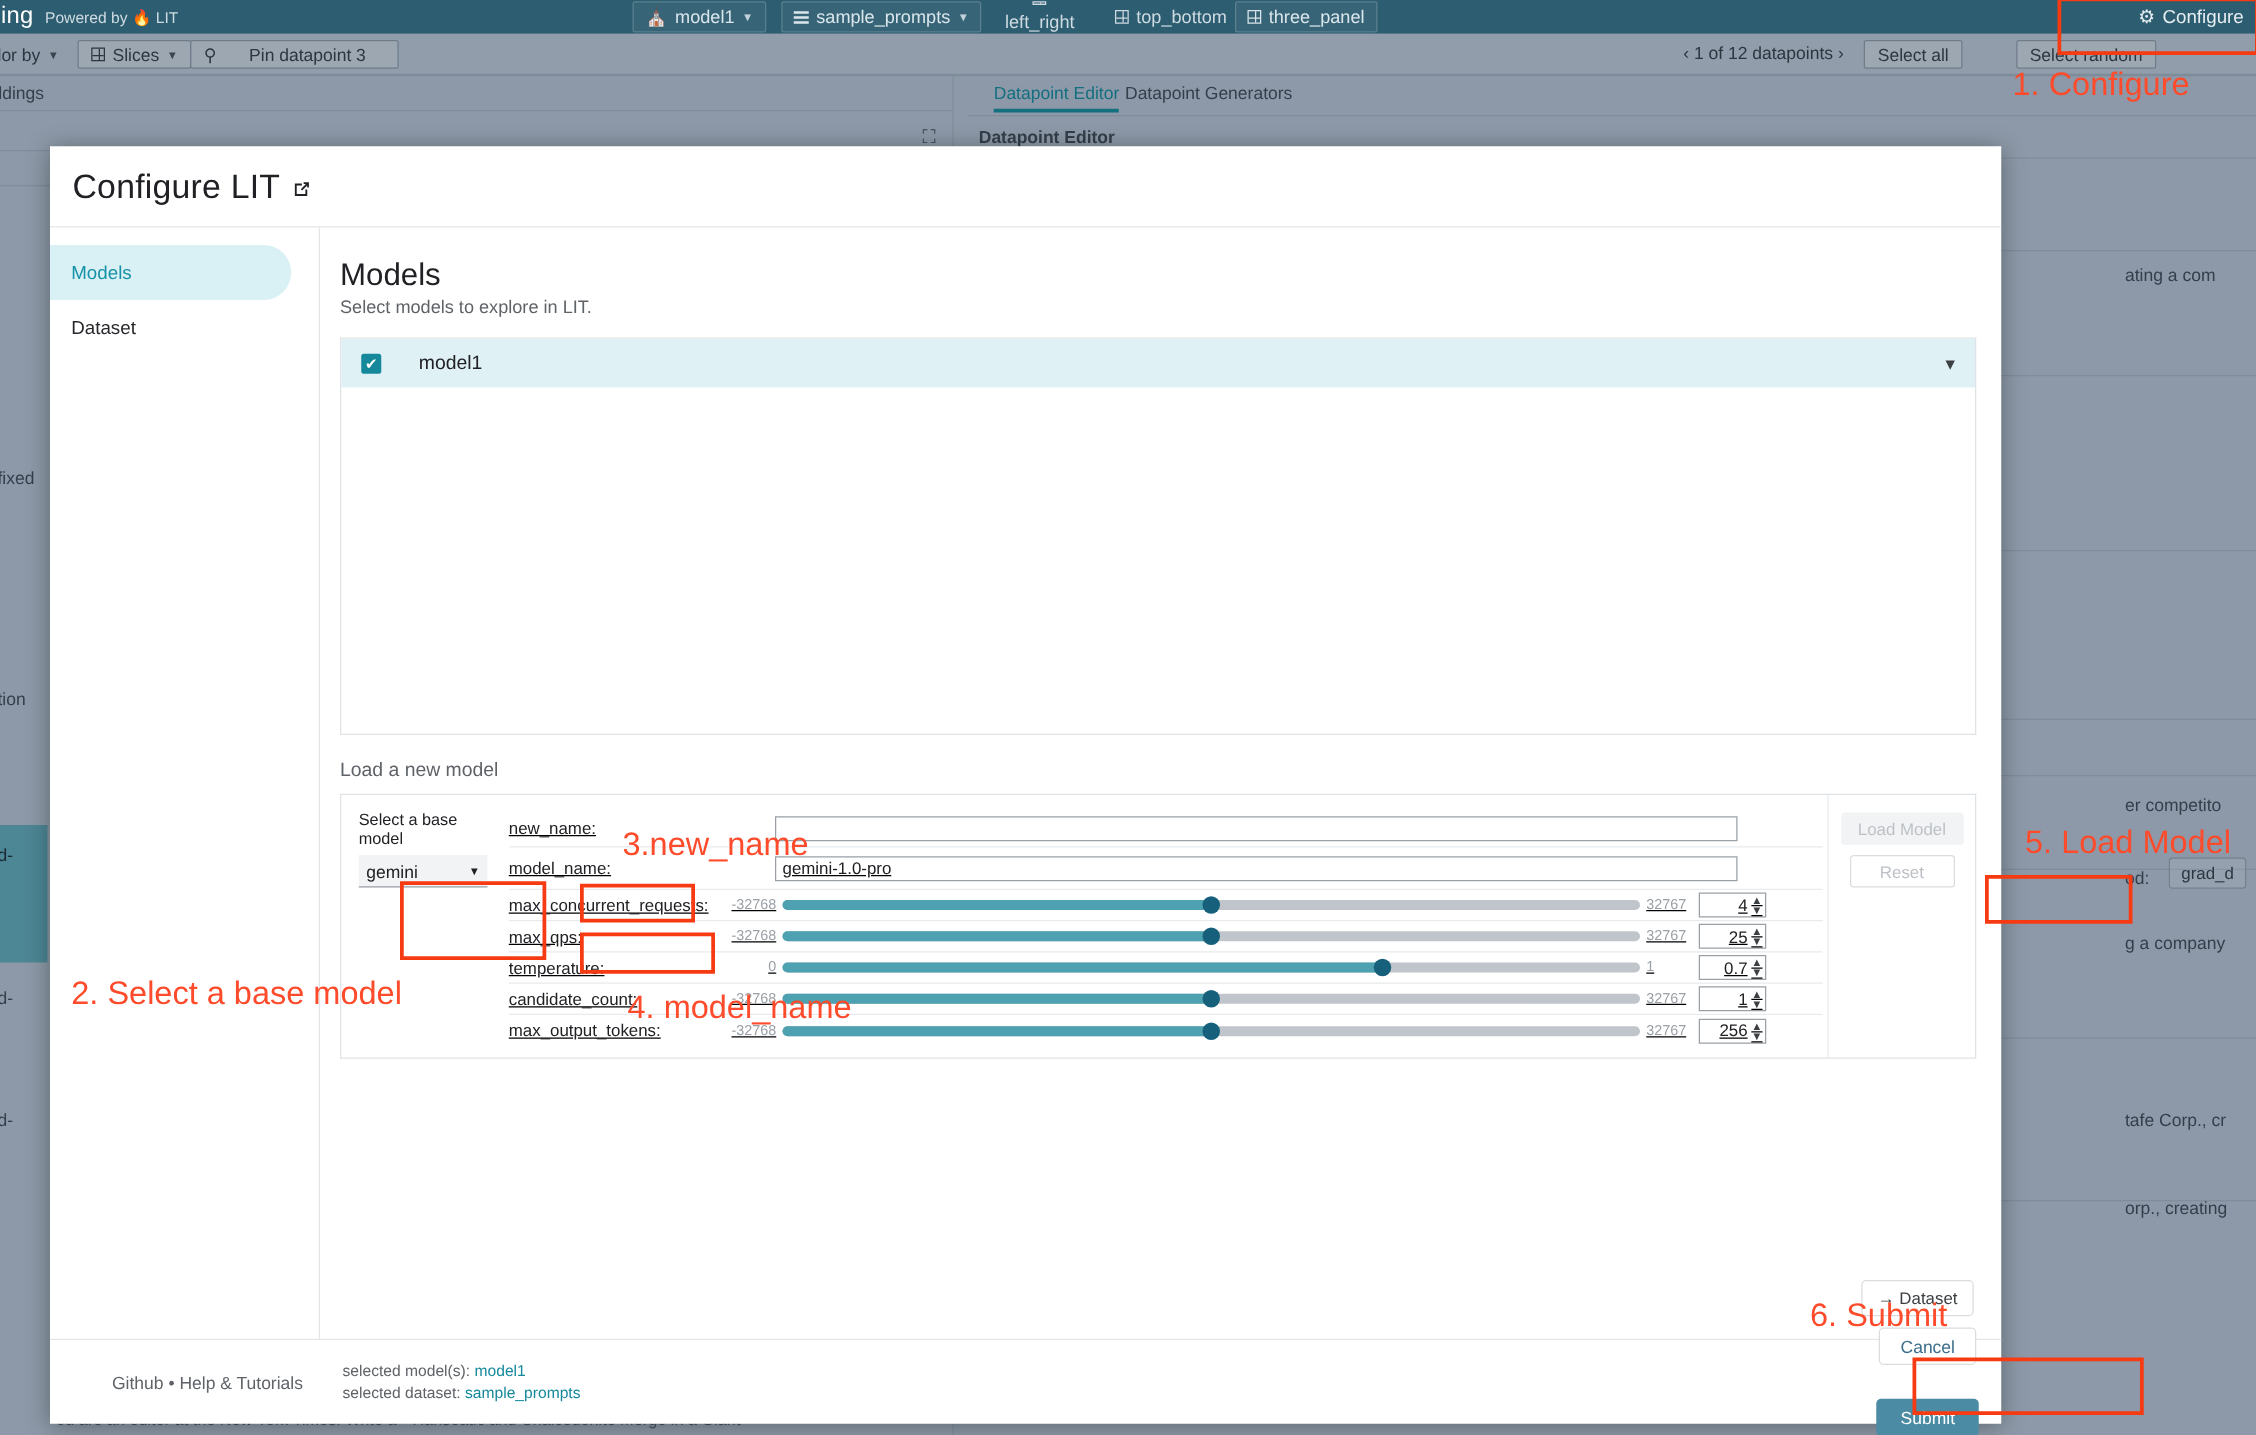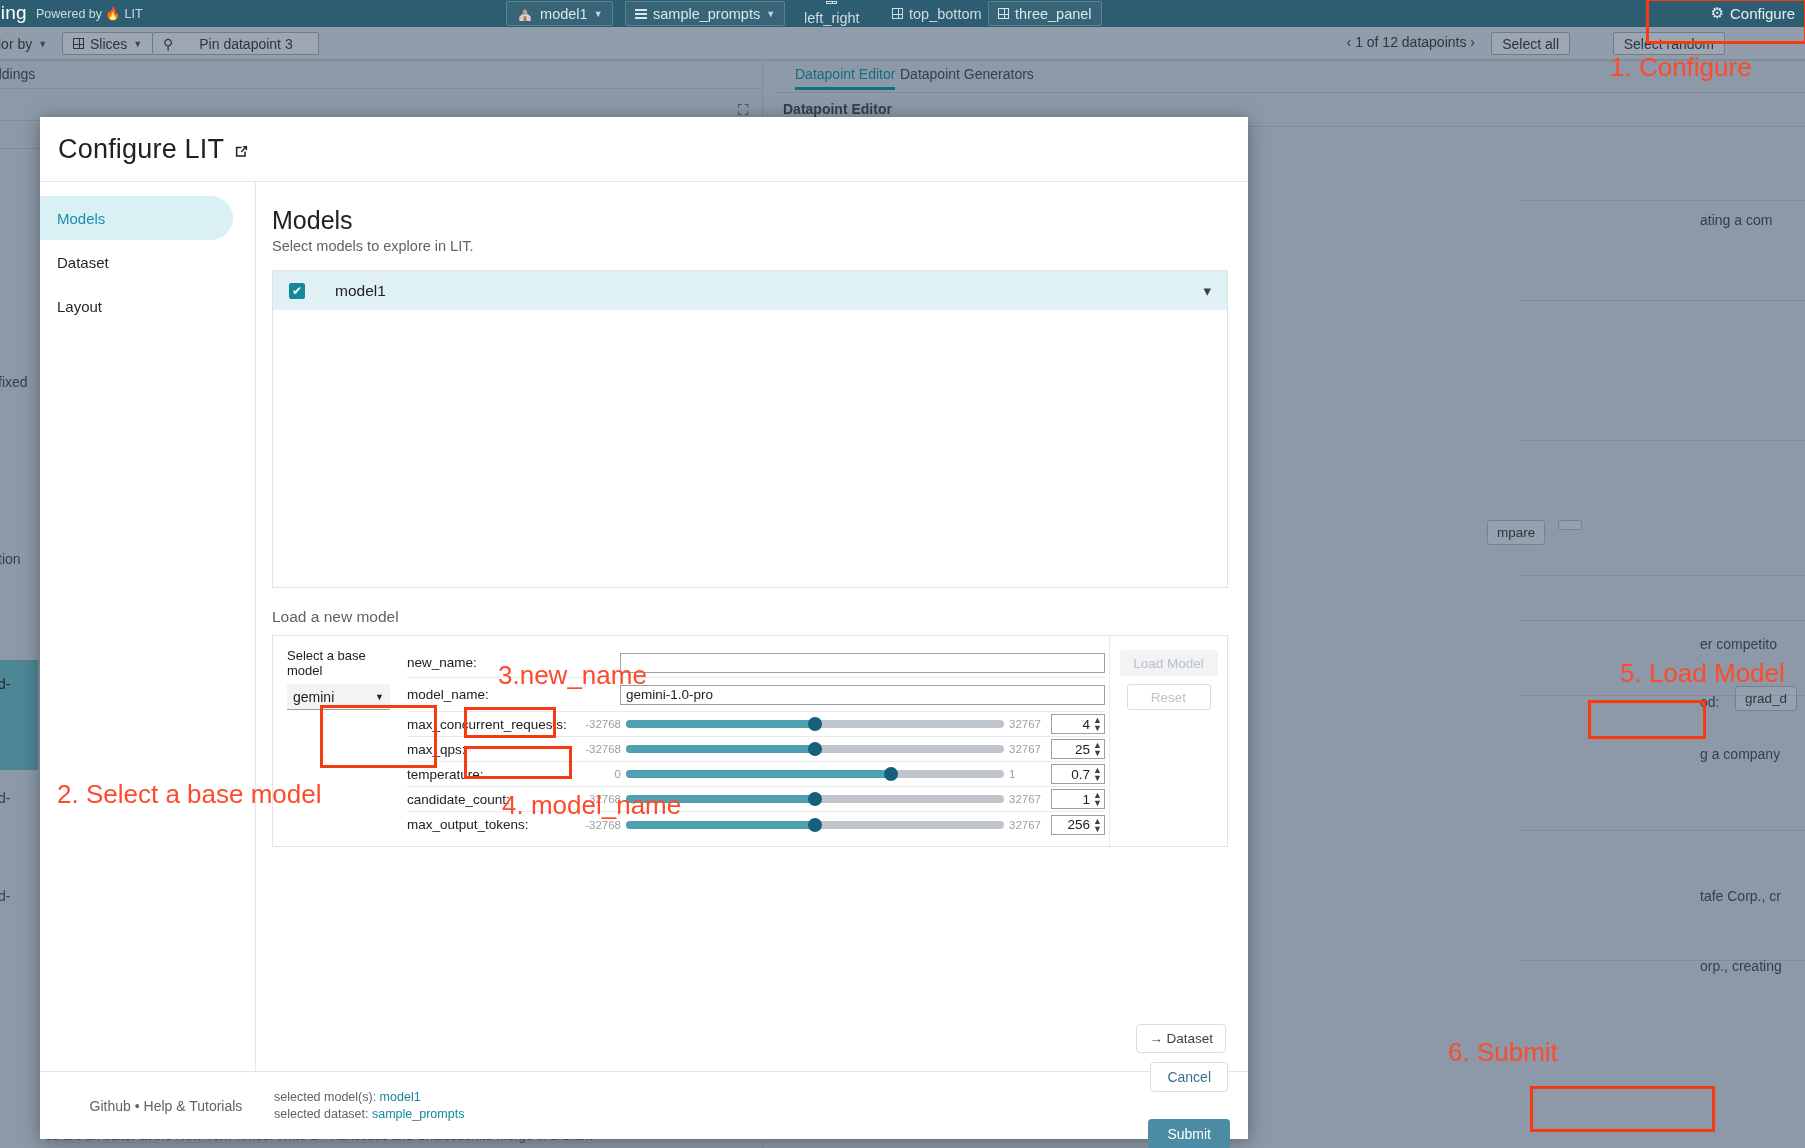--- a/index.html
+++ b/index.html
@@ -61,7 +61,7 @@
   
   .overlay { position:absolute; inset:0; background:rgba(0,0,0,0); }
   .modal {
-    position:absolute; left:40px; top:117px; width:1208px; height:1022px;
+    position:absolute; left:40px; top:117px; width:1561px; height:1022px;
     background:#fff; box-shadow:0 2px 18px rgba(0,0,0,.35);
     display:flex; flex-direction:column;
   }

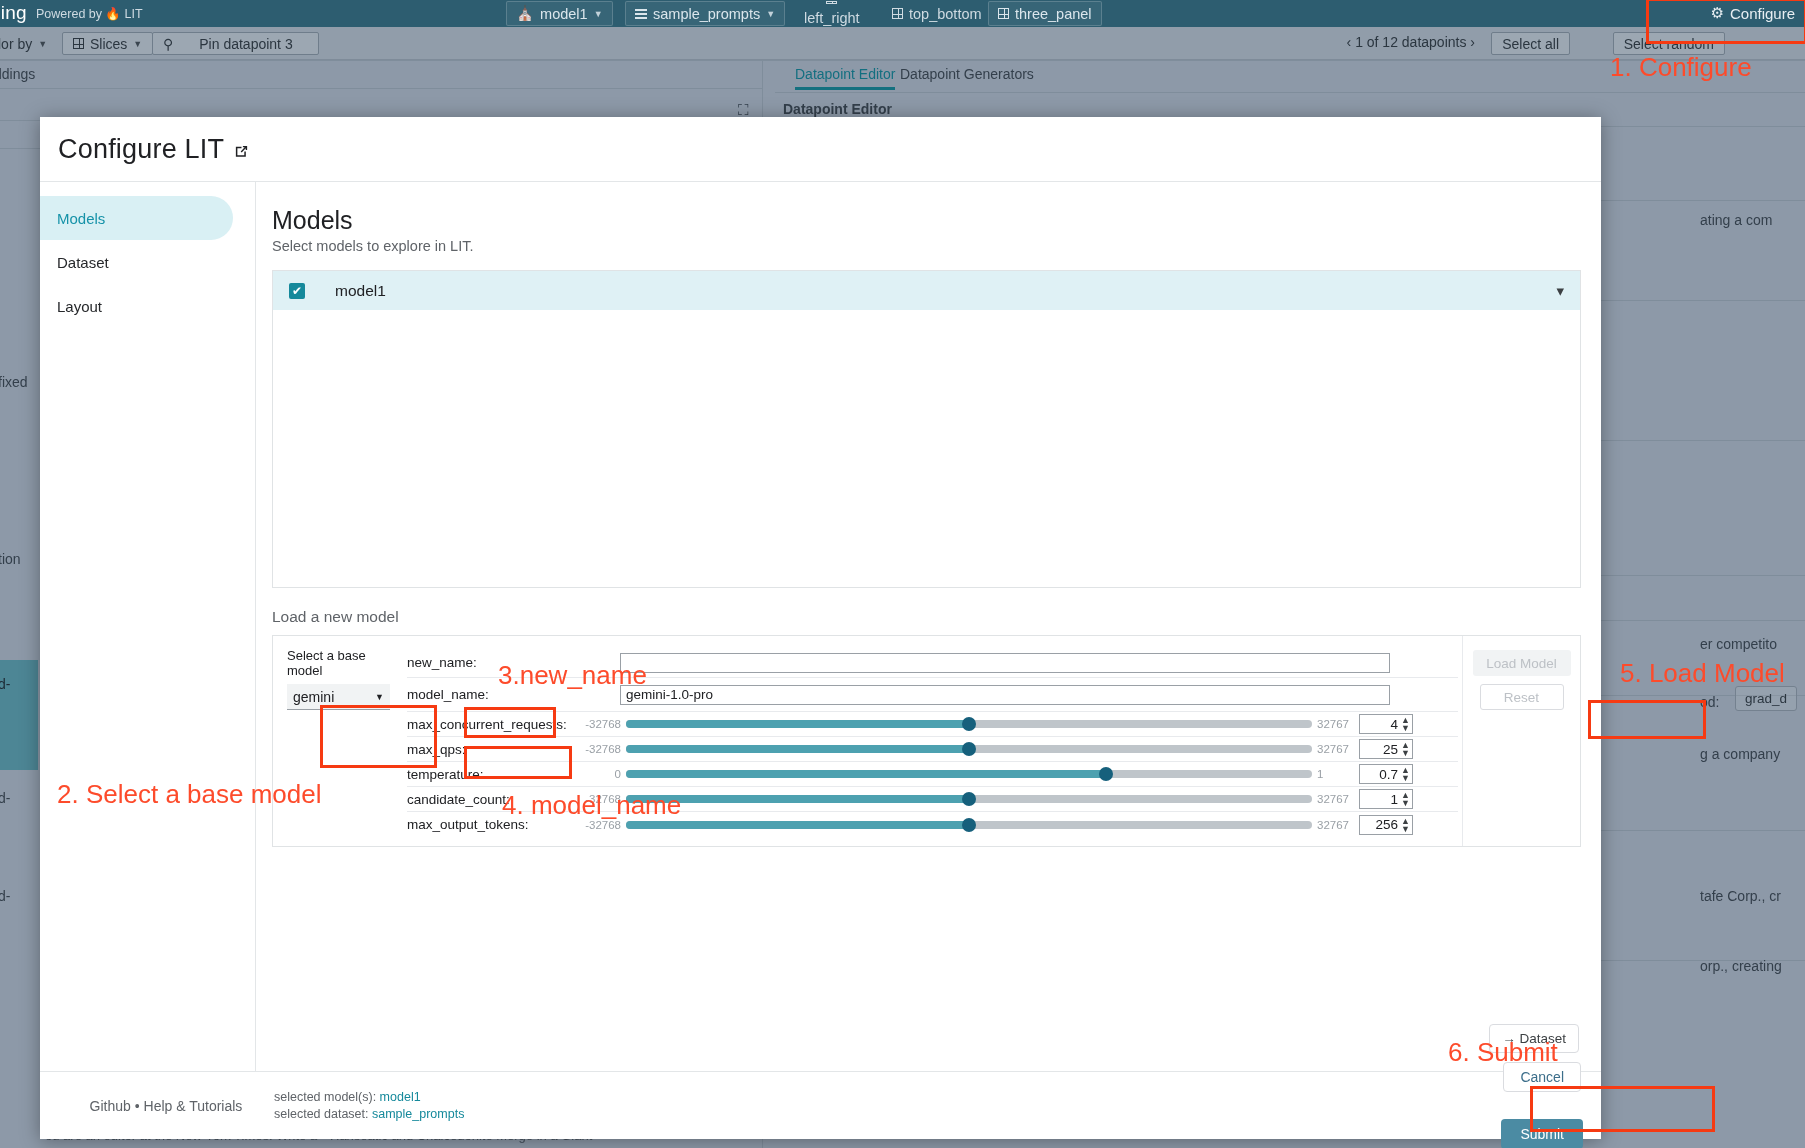--- a/index.html
+++ b/index.html
@@ -270,9 +270,6 @@
         <div class="nav-item">
           <span>Dataset</span>
         </div>
-        <div class="nav-item">
-          <span>Layout</span>
-        </div>
       </div>
 
       <div class="modal-main">

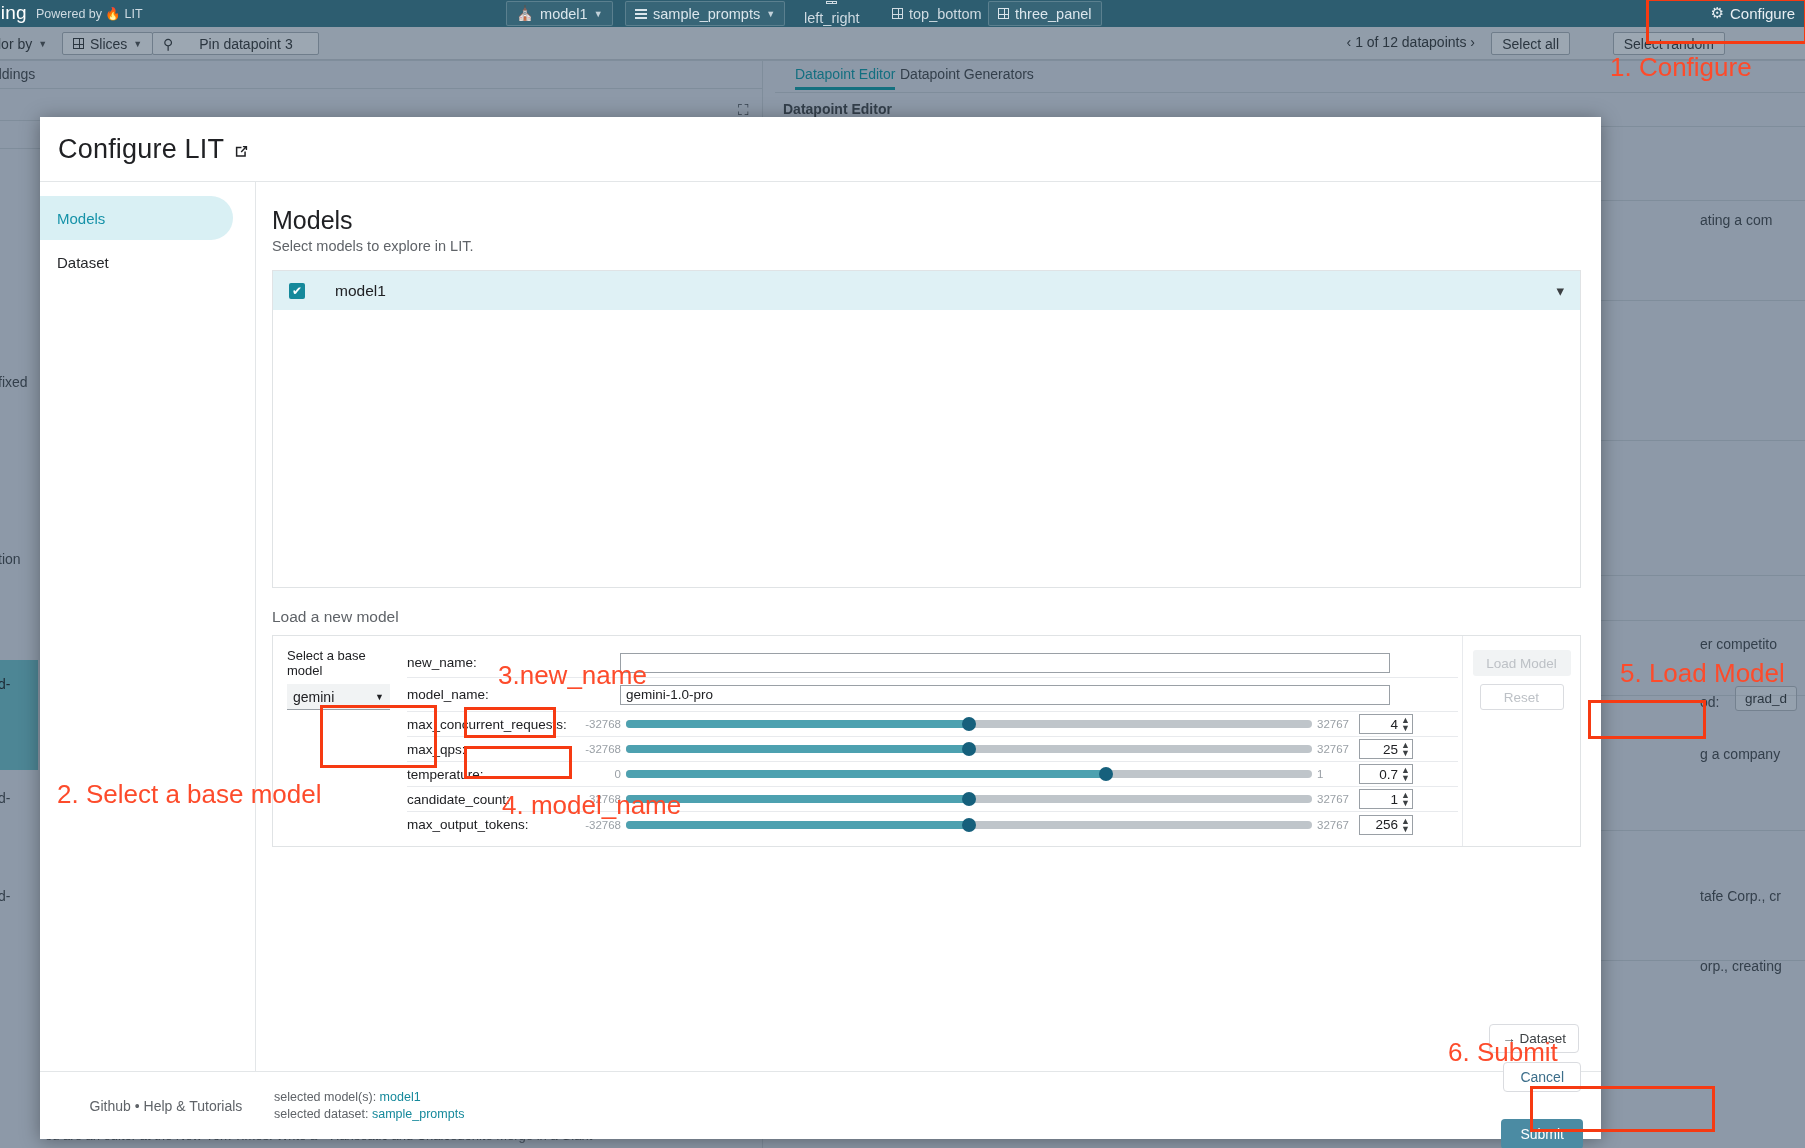--- a/index.html
+++ b/index.html
@@ -93,7 +93,7 @@
      background:#f1f3f4; font-size:14px; color:#202124; padding:0 6px;
      display:flex; align-items:center; justify-content:space-between; font-family:"Liberation Sans",sans-serif;}
   .fields{flex:1; padding:12px 4px 0 14px; position:relative;}
-  .f-row{display:flex; align-items:center; height:25px; margin-bottom:0; border-bottom:1px solid #e8eaed;}
+  .f-row{display:flex; align-items:center; height:25px; margin-bottom:0; border-bottom:1px solid #e8eaed;text-decoration:underline;}
   .f-row.nb{border-bottom:none;}
   .f-label{width:176px; font-size:13.5px; color:#202124;}
   .f-text{flex:1; height:20px; border:1px solid #9aa0a6; background:#fff; font-size:13.5px;

